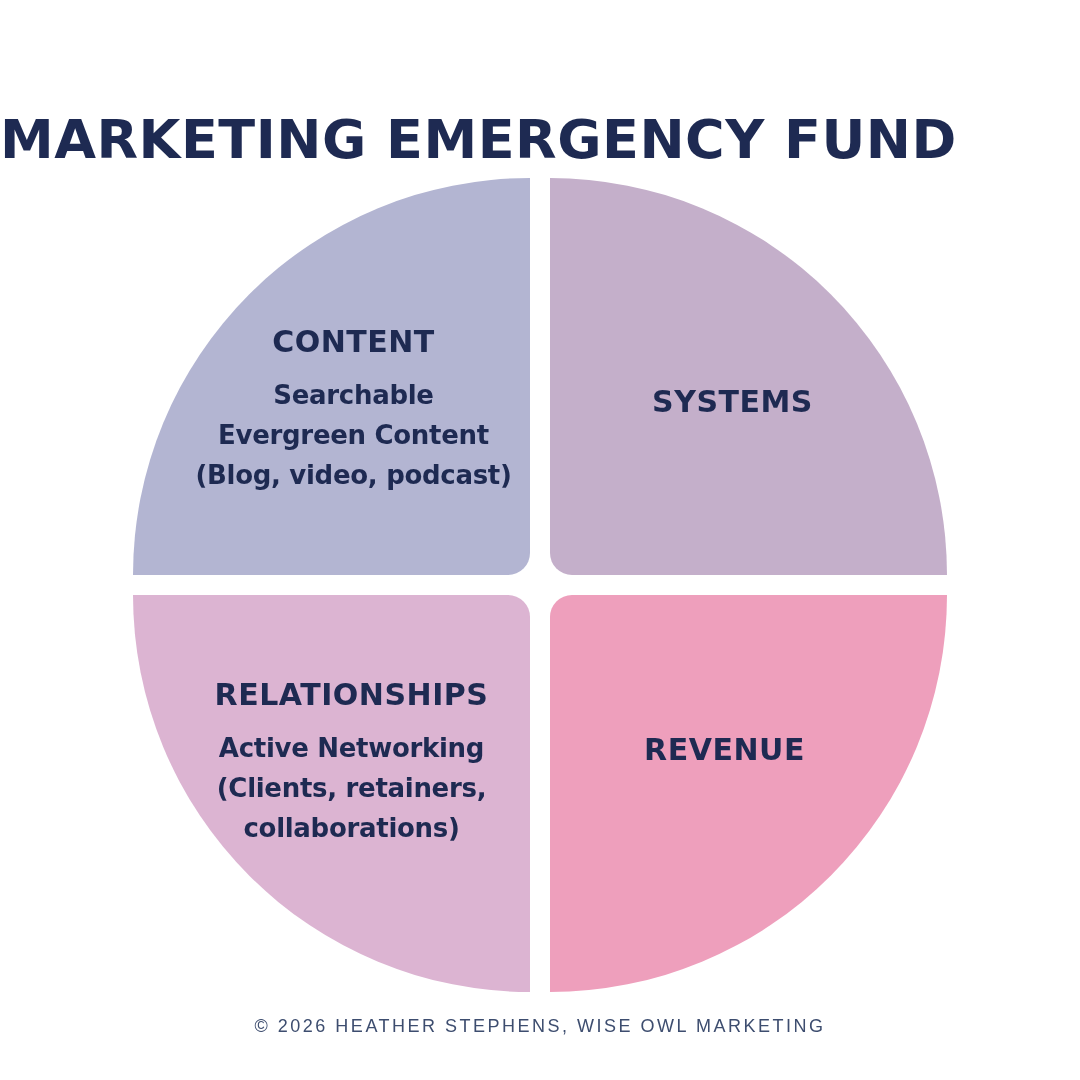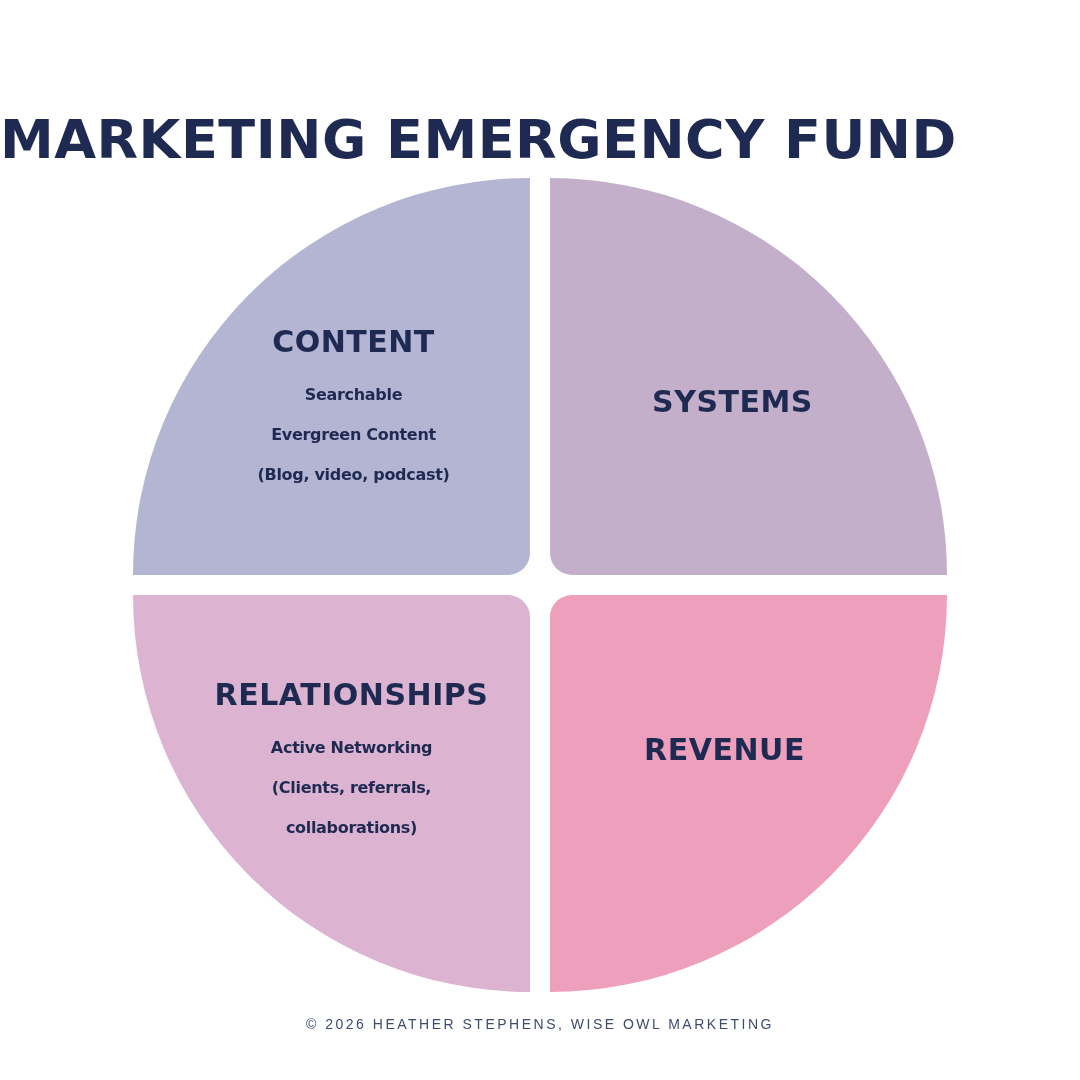--- a/index.html
+++ b/index.html
@@ -53,7 +53,7 @@
     margin-bottom: 16px;
   }
   .q-body {
-    font-size: 16px;
+    font-size: 26px;
     font-weight: bold;
     line-height: 40px;
     letter-spacing: -0.3px;

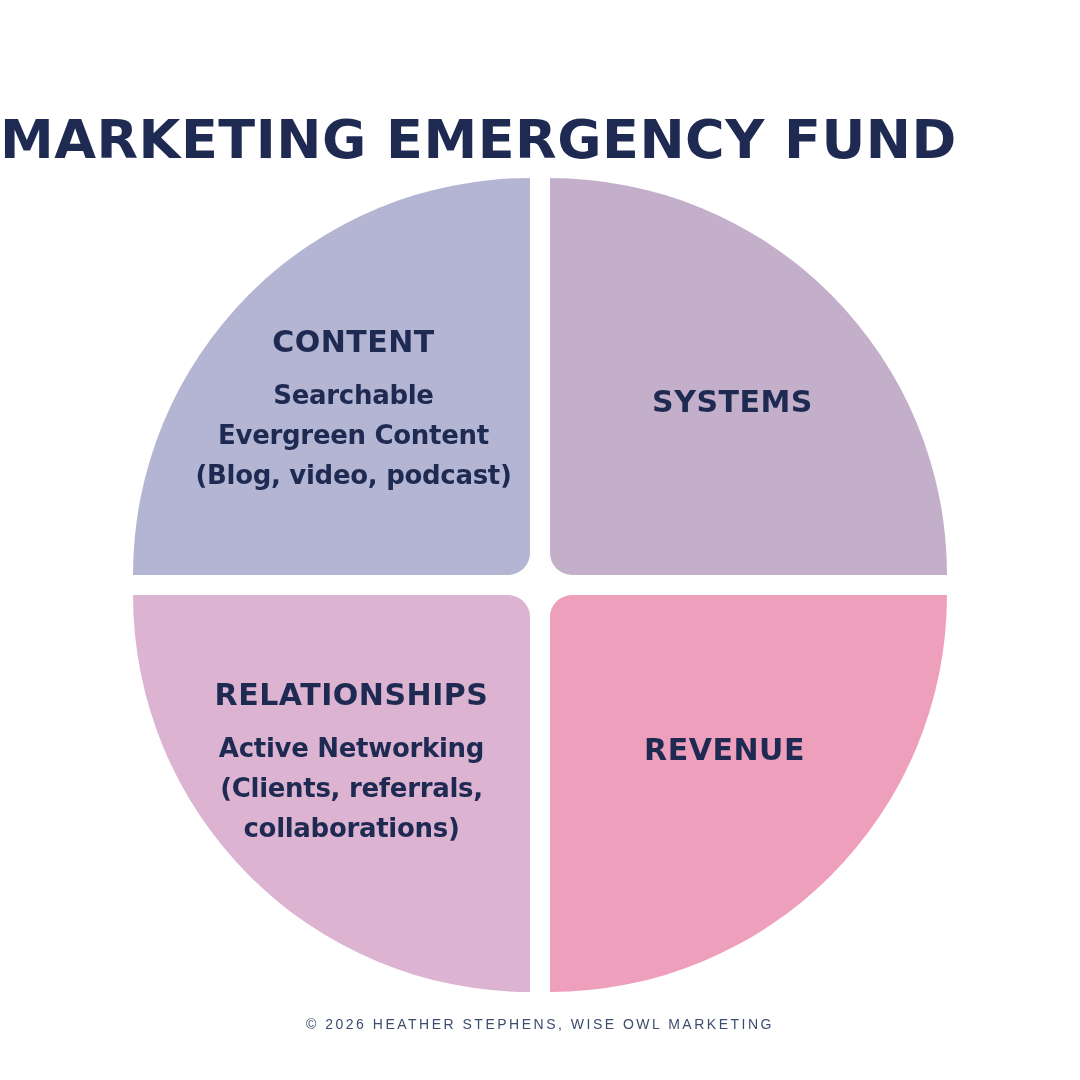--- a/index.html
+++ b/index.html
@@ -94,7 +94,7 @@
     <div class="quad q-bl" style="background-color: rgb(220, 180, 210);">
       <div class="q-label">RELATIONSHIPS</div>
       <div class="q-body">Active Networking
-(Clients, referrals,
+(Clients, retainers,
 collaborations)</div>
     </div>
 

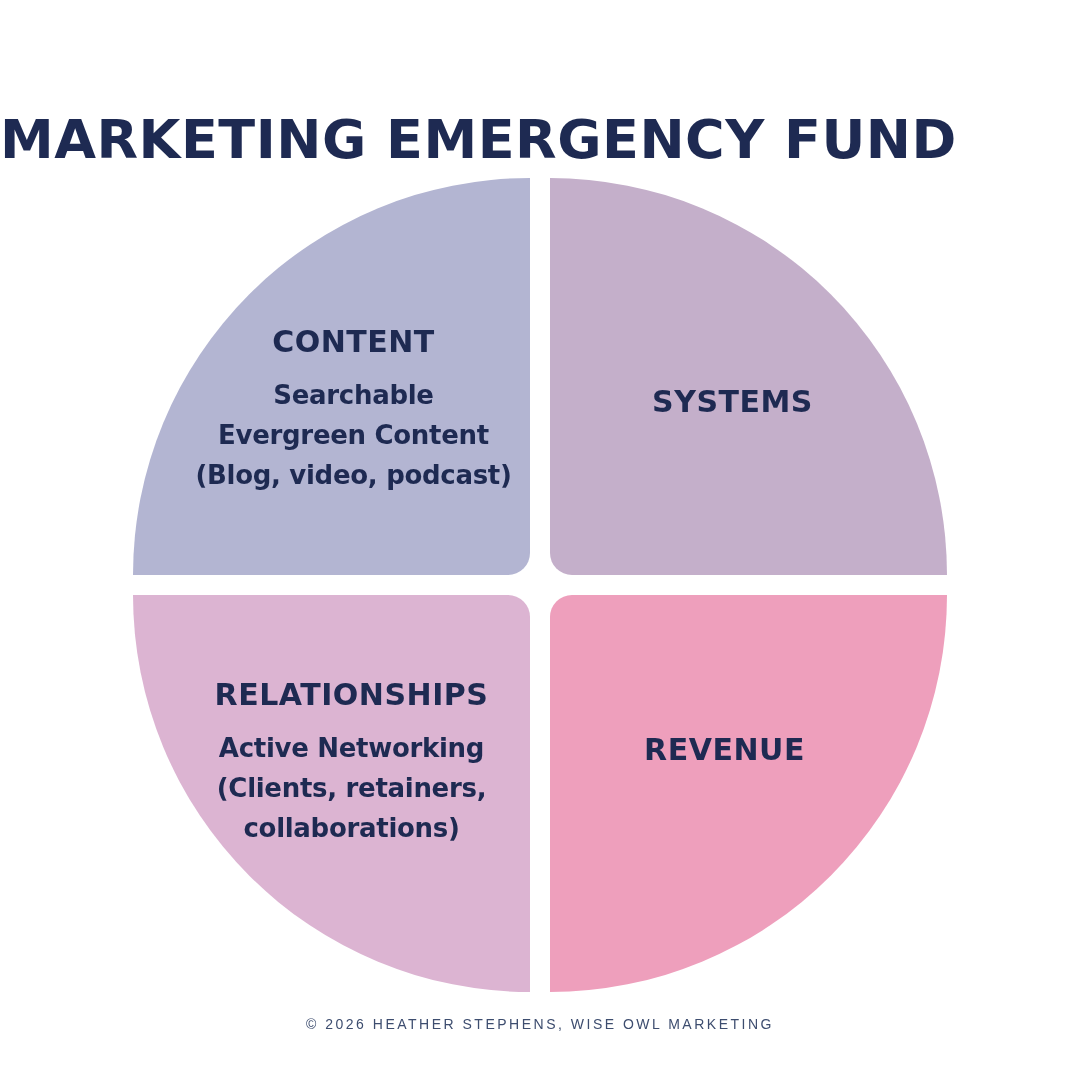--- a/index.html
+++ b/index.html
@@ -67,7 +67,7 @@
     text-align: center;
     font-family: "Liberation Sans", sans-serif;
     font-weight: 400;
-    font-size: 14px;
+    font-size: 18px;
     letter-spacing: 2.5px;
   }
 </style>

